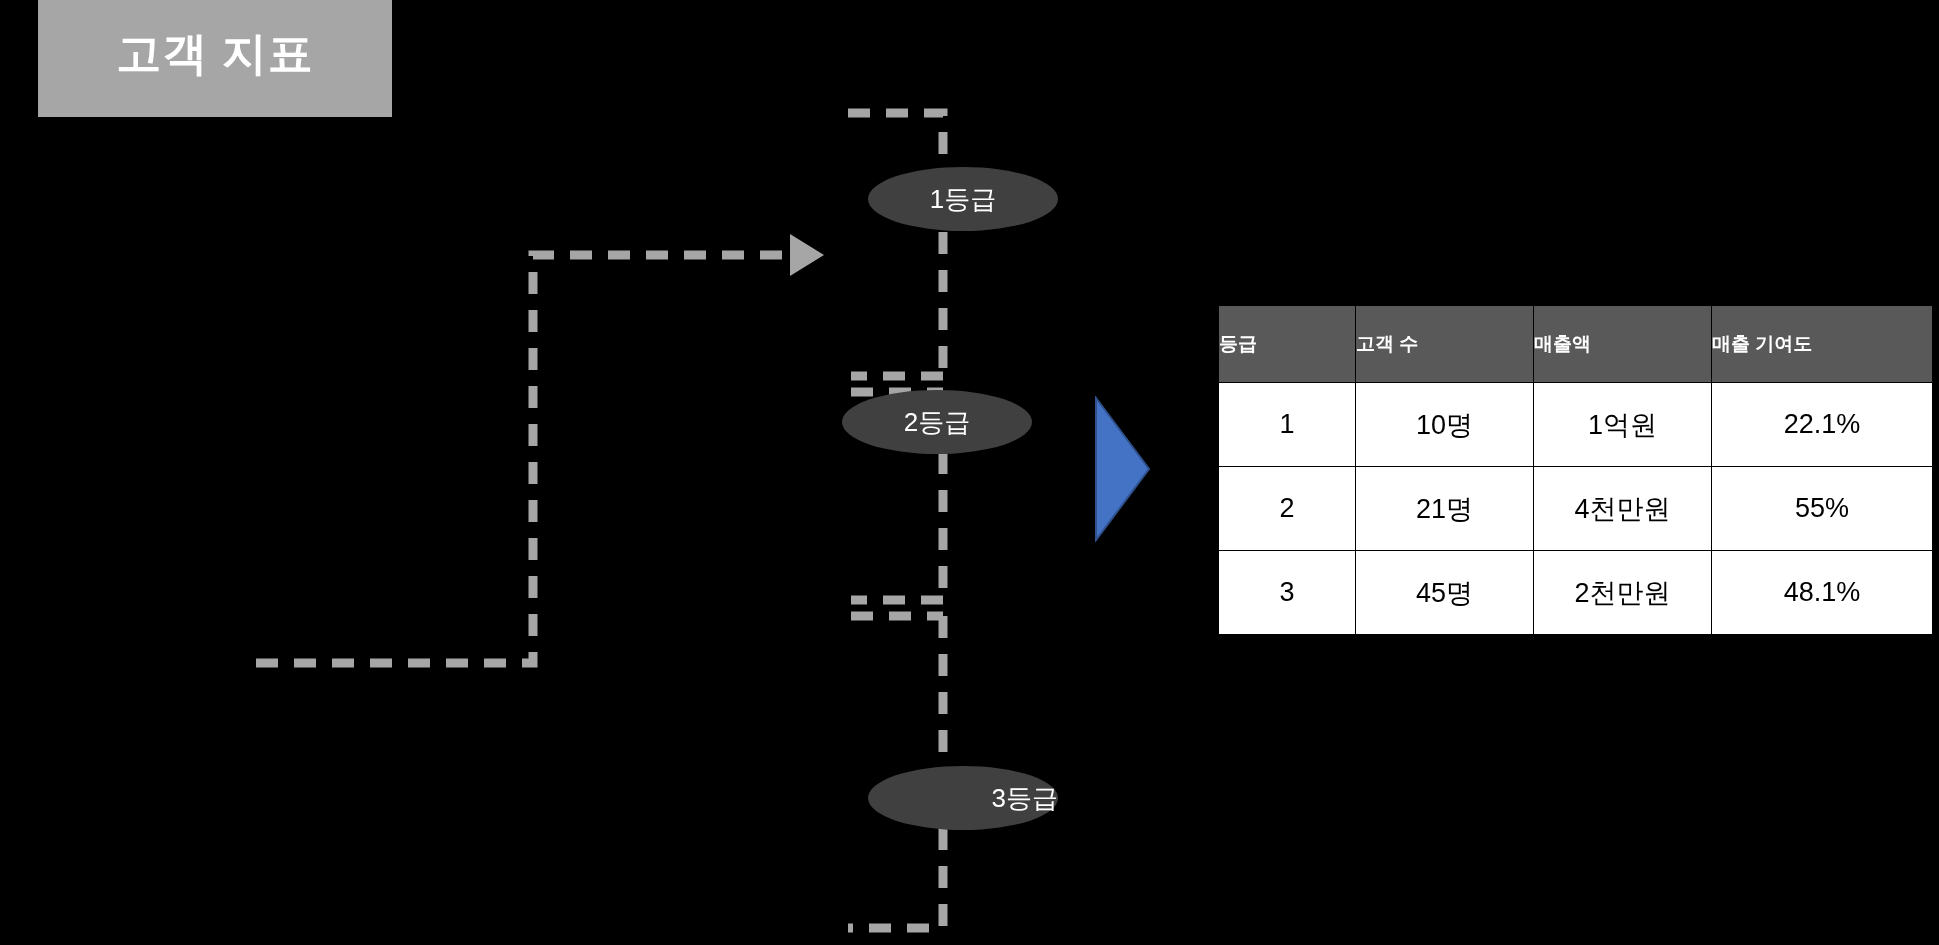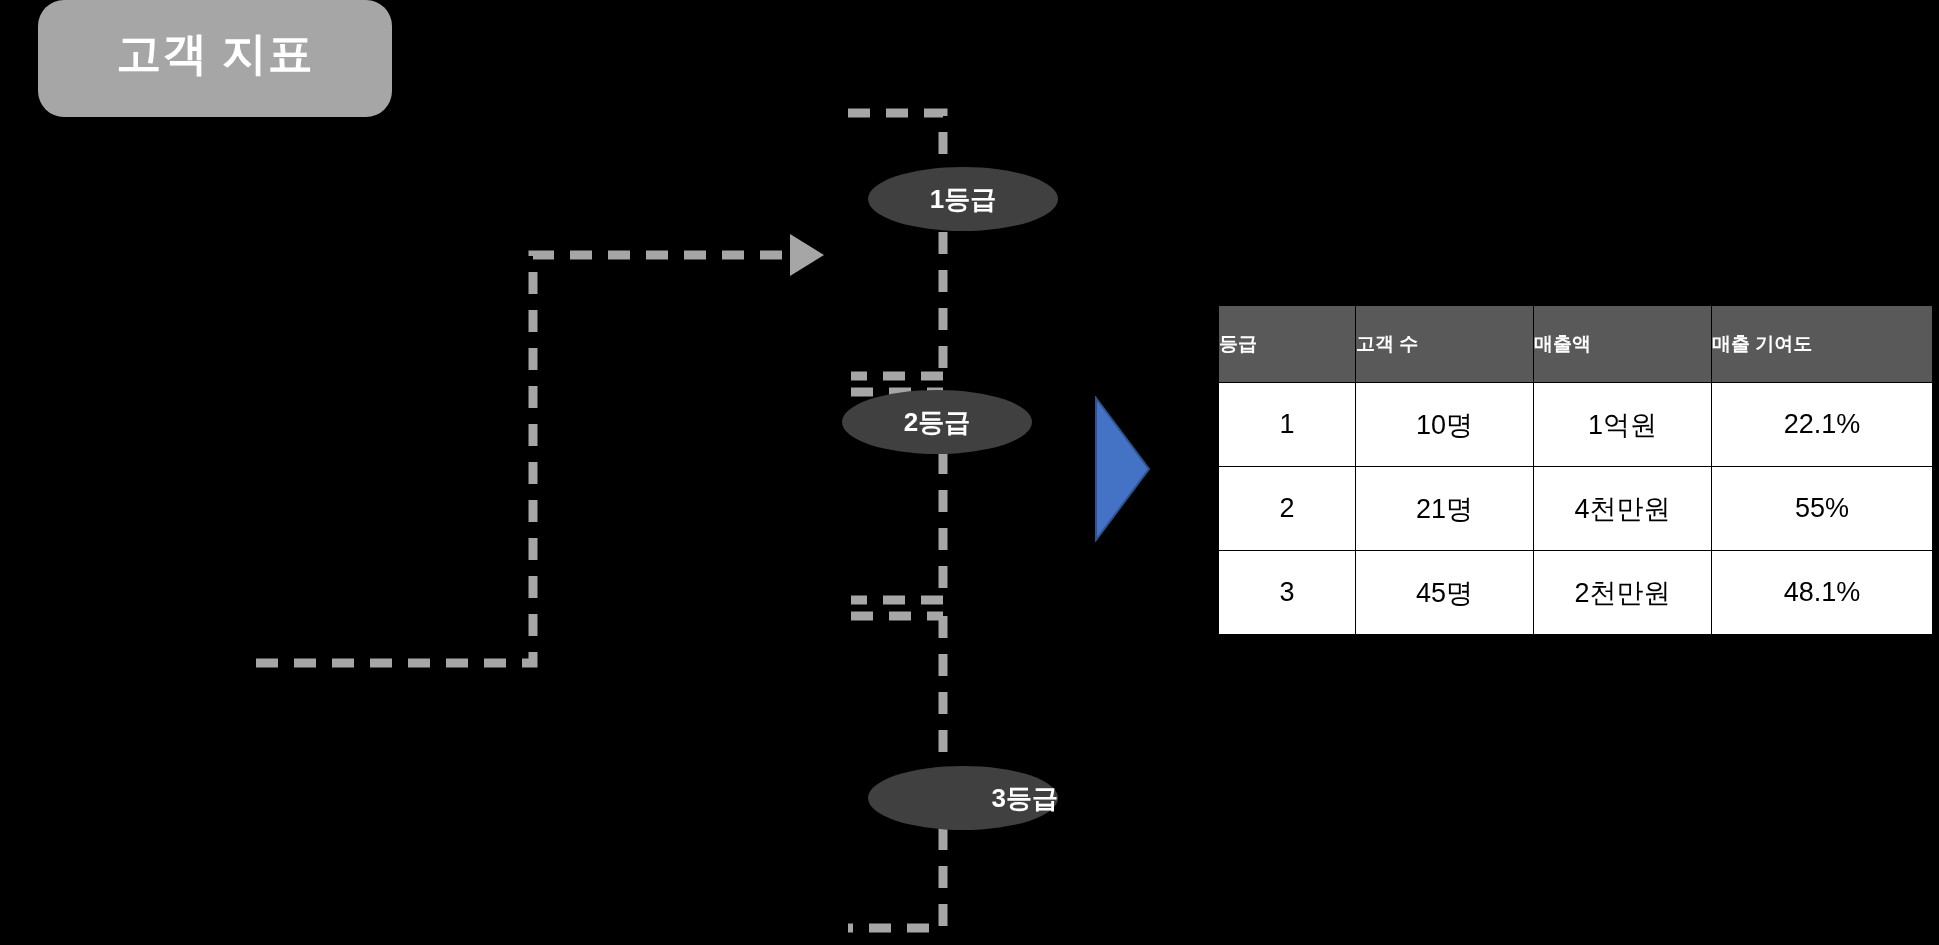--- a/index.html
+++ b/index.html
@@ -32,7 +32,6 @@
     justify-content: center;
     box-sizing: border-box;
     padding-bottom: 10px;
-    border-radius: 26px;
   }
   #title-text {
     color: #FFFFFF;

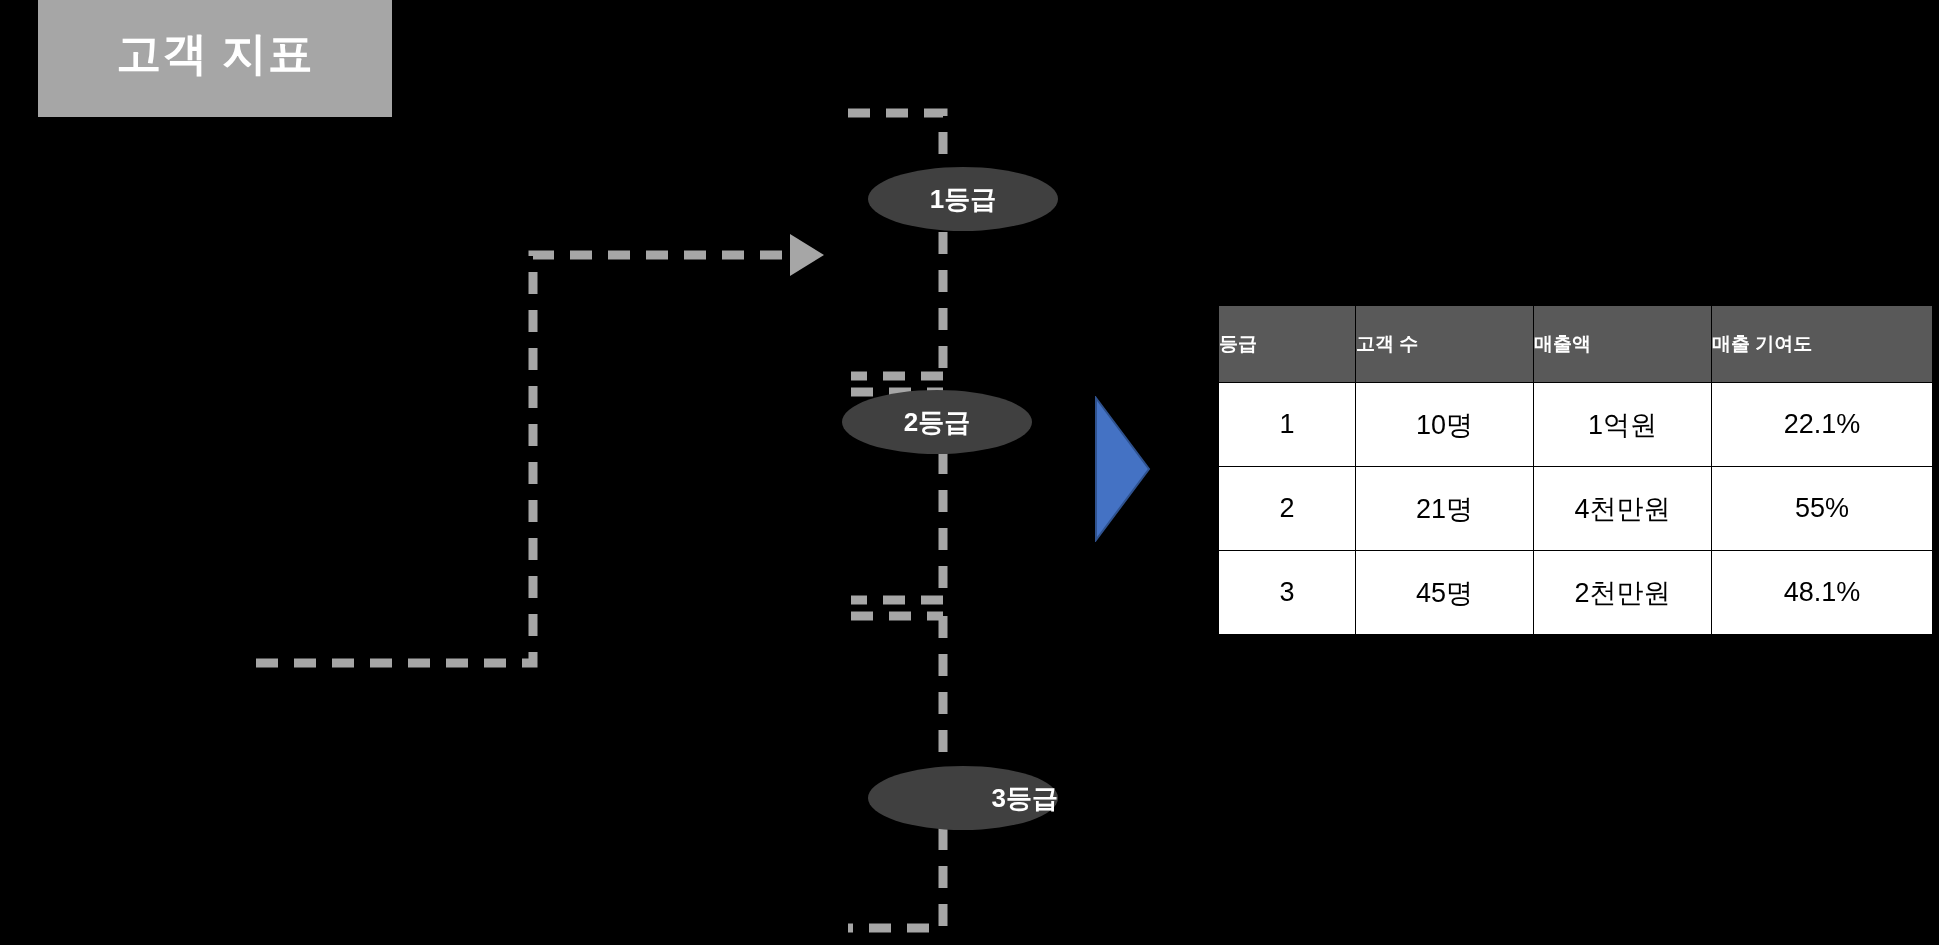--- a/index.html
+++ b/index.html
@@ -67,7 +67,6 @@
     font-size: 26px;
     line-height: 1;
     white-space: nowrap;
-    font-weight: bold;
   }
   #node-grade-1 { left: 868px; top: 167px; }
   #node-grade-2 { left: 842px; top: 390px; }

